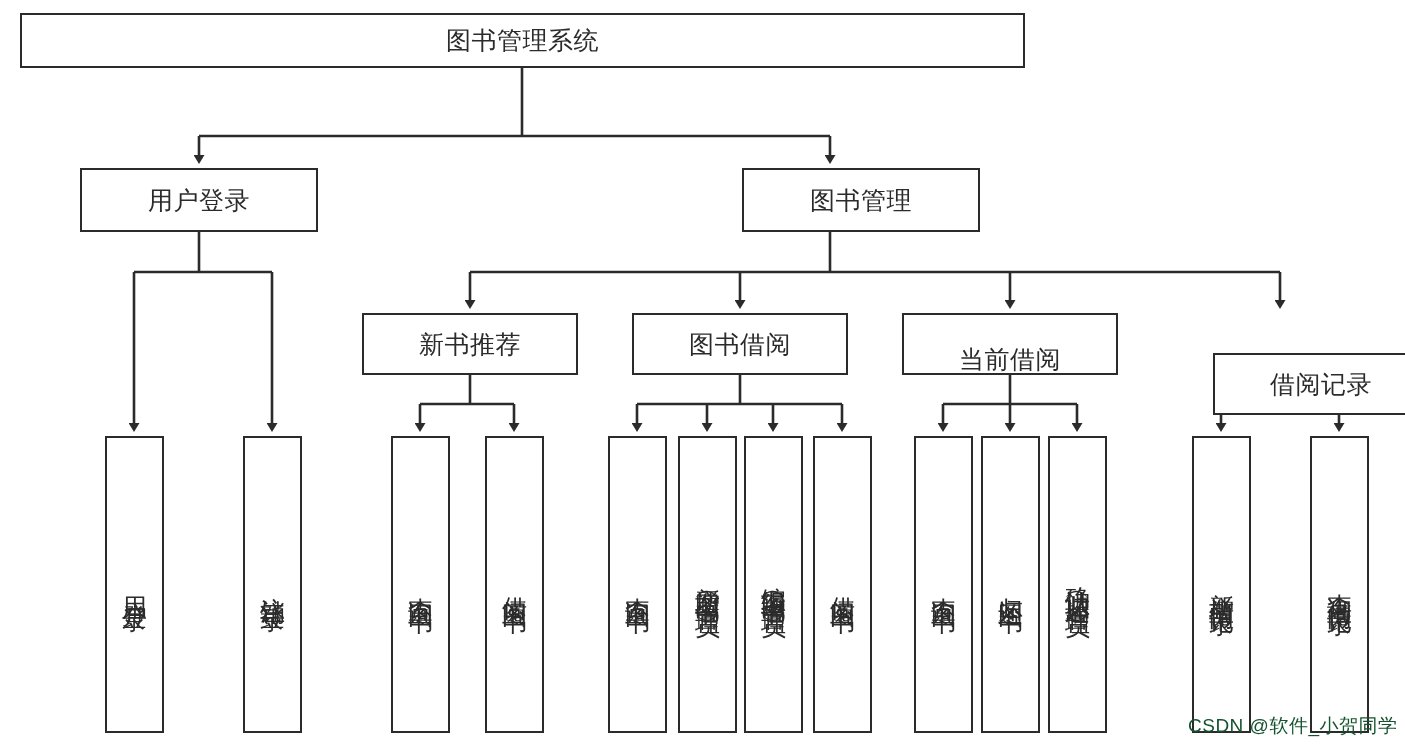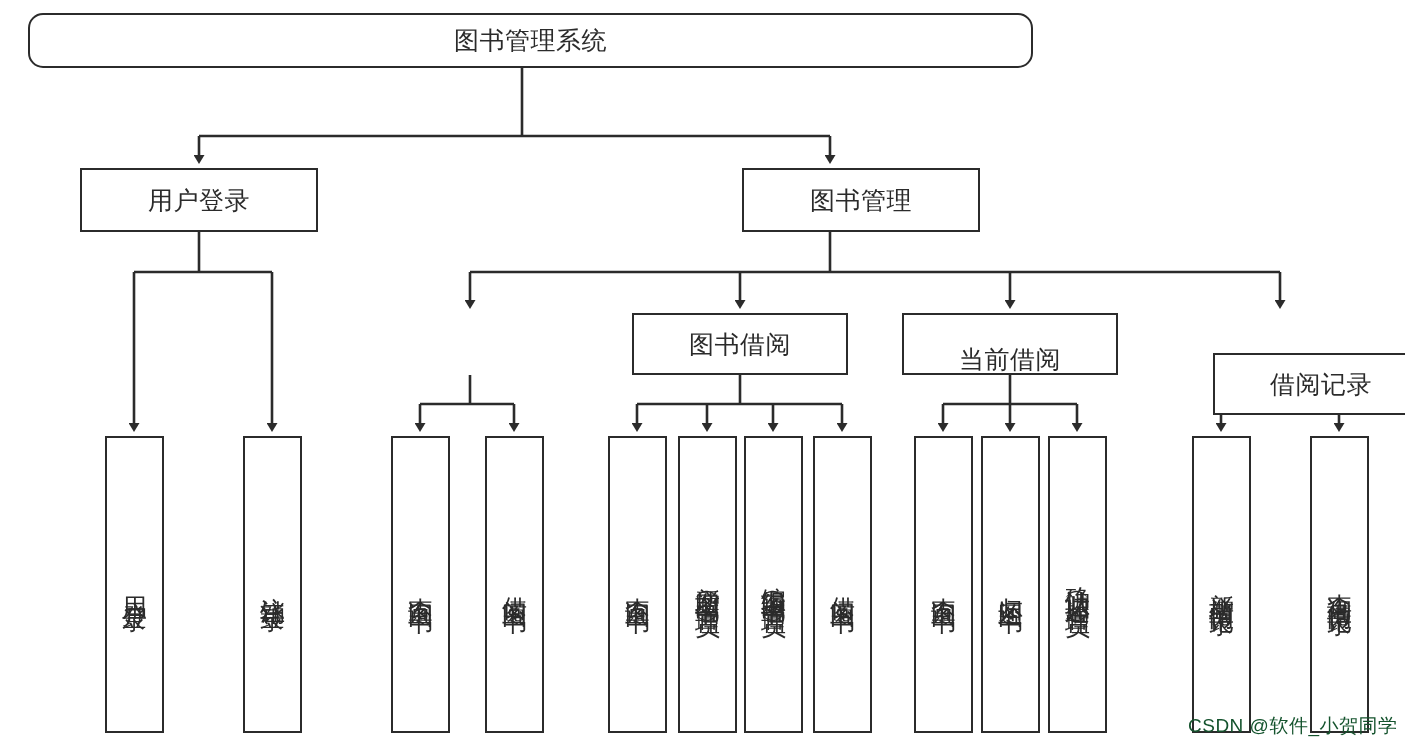--- a/index.html
+++ b/index.html
@@ -125,7 +125,7 @@
     </g>
   </svg>
 
-  <div class="node h" style="left:28px; top:13px; width:1005px; height:55px;border-radius:15px;">
+  <div class="node h" style="left:20px; top:13px; width:1005px; height:55px;">
     <span class="node-label">图书管理系统</span>
   </div>
 

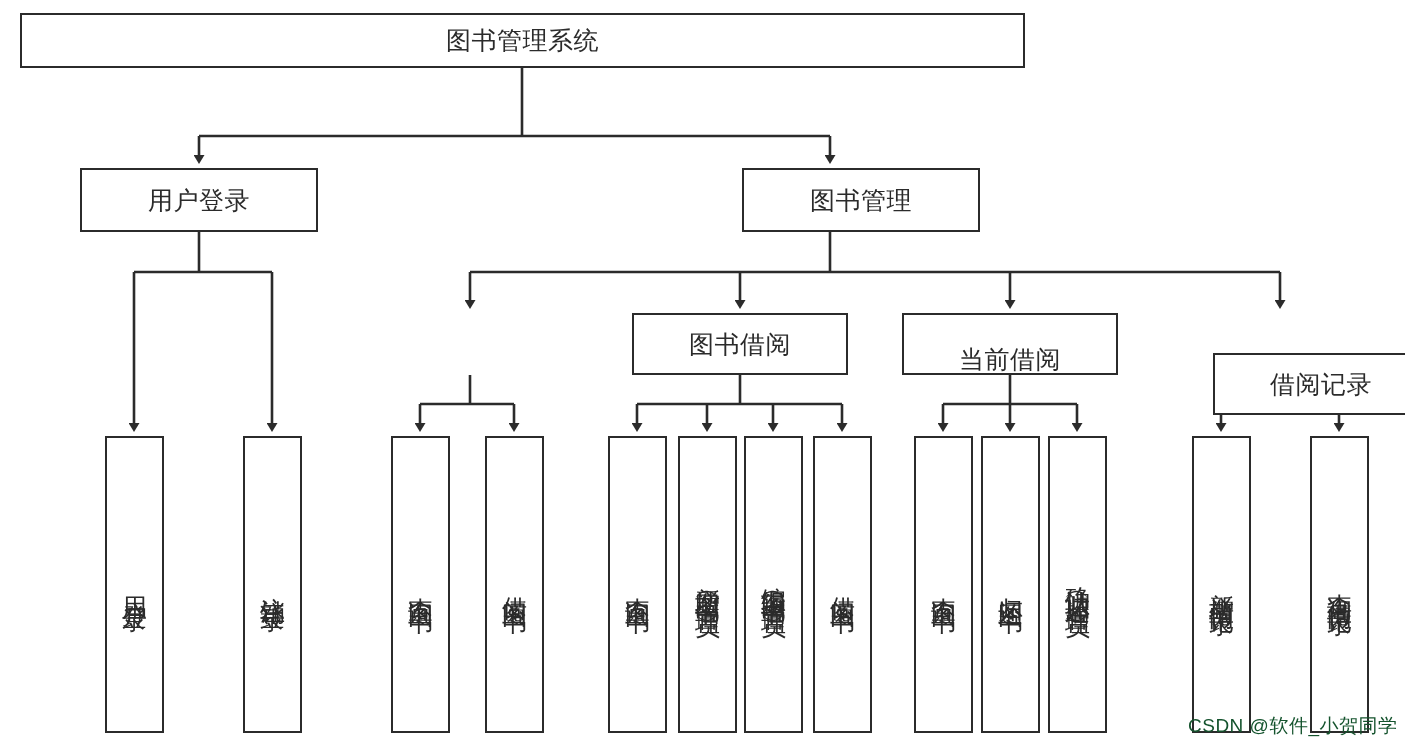--- a/index.html
+++ b/index.html
@@ -137,6 +137,9 @@
     <span class="node-label">图书管理</span>
   </div>
 
+  <div class="node h" style="left:362px; top:313px; width:216px; height:62px;">
+    <span class="node-label">新书推荐</span>
+  </div>
 
   <div class="node h" style="left:632px; top:313px; width:216px; height:62px;">
     <span class="node-label">图书借阅</span>

